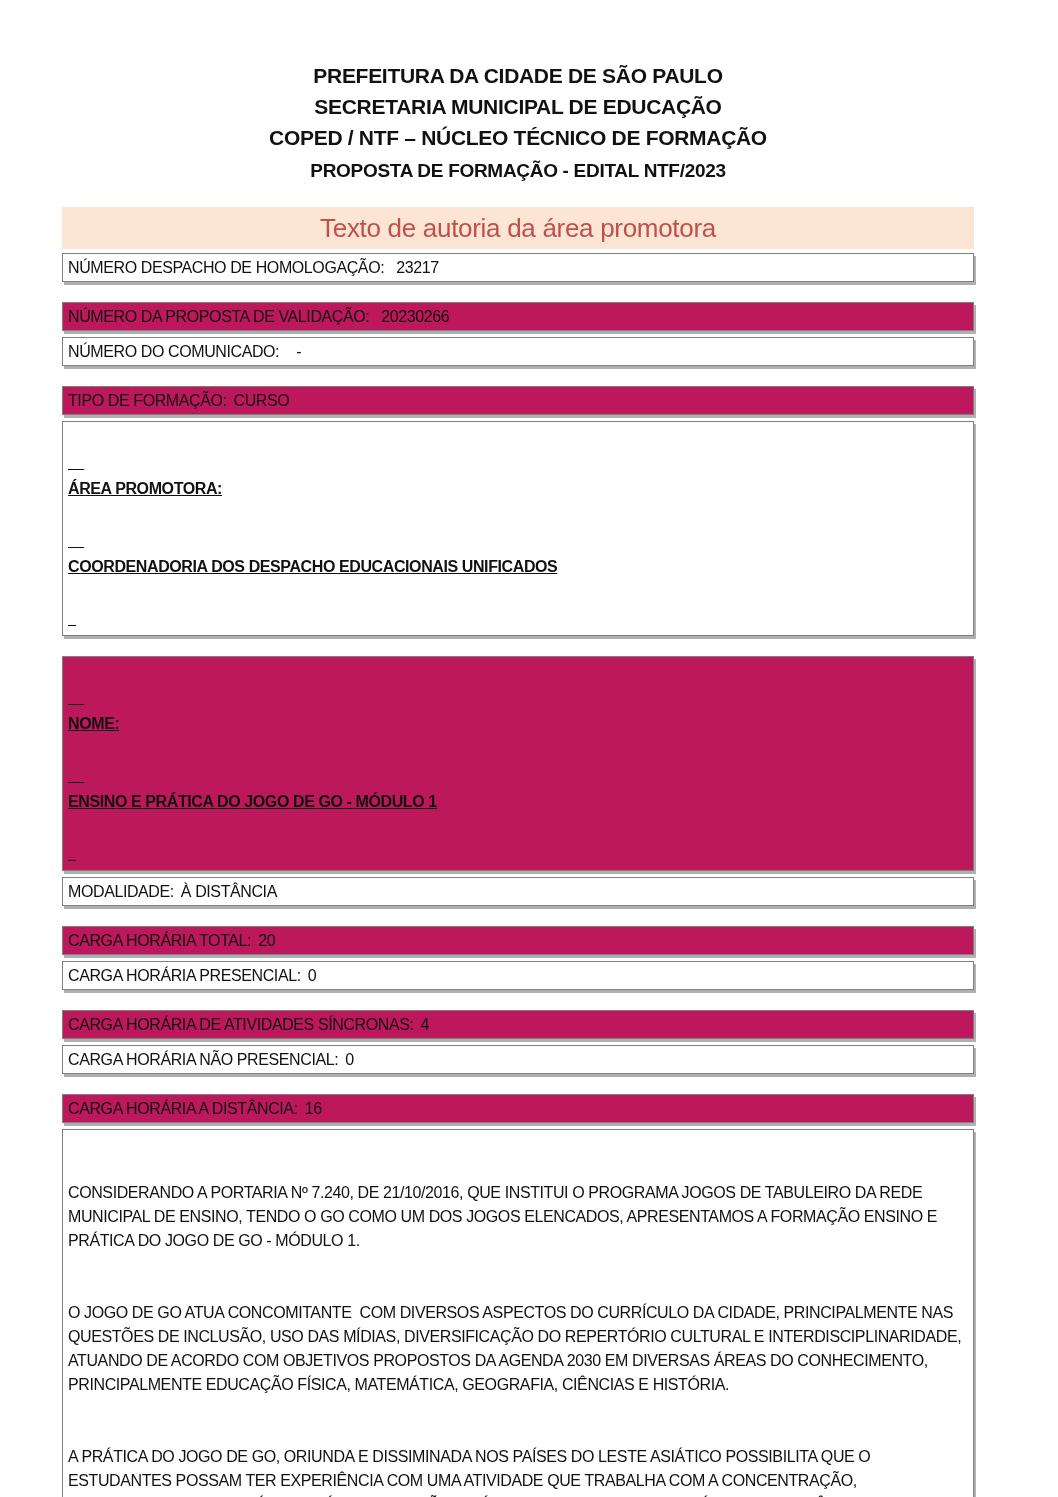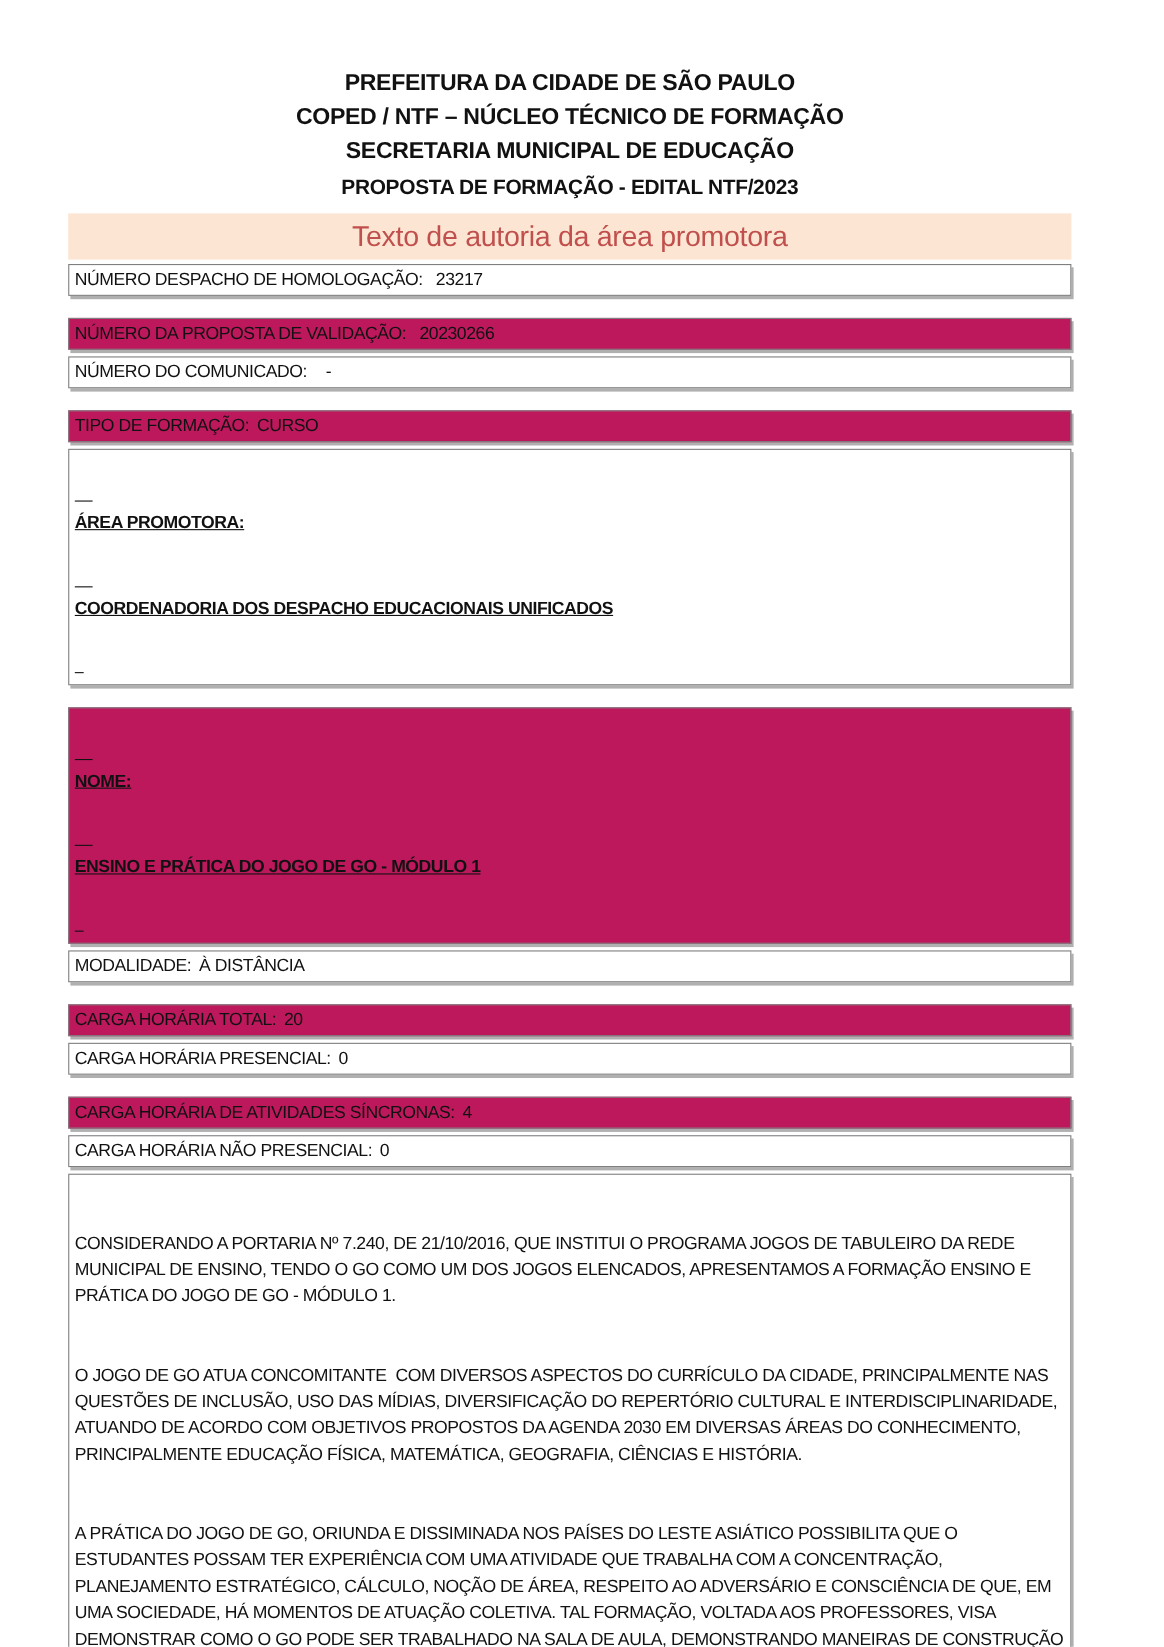--- a/index.html
+++ b/index.html
@@ -10,7 +10,7 @@
   }
   .page{padding:60px 0 0 62px;width:912px;}
   
-  .header{text-align:center;margin-bottom:5px;}
+  .header{text-align:center;margin-bottom:18px;}
   .h-line{font-weight:bold;font-size:21px;line-height:31px;letter-spacing:-0.3px;}
   .h-title{font-size:19px;line-height:36px;}
   

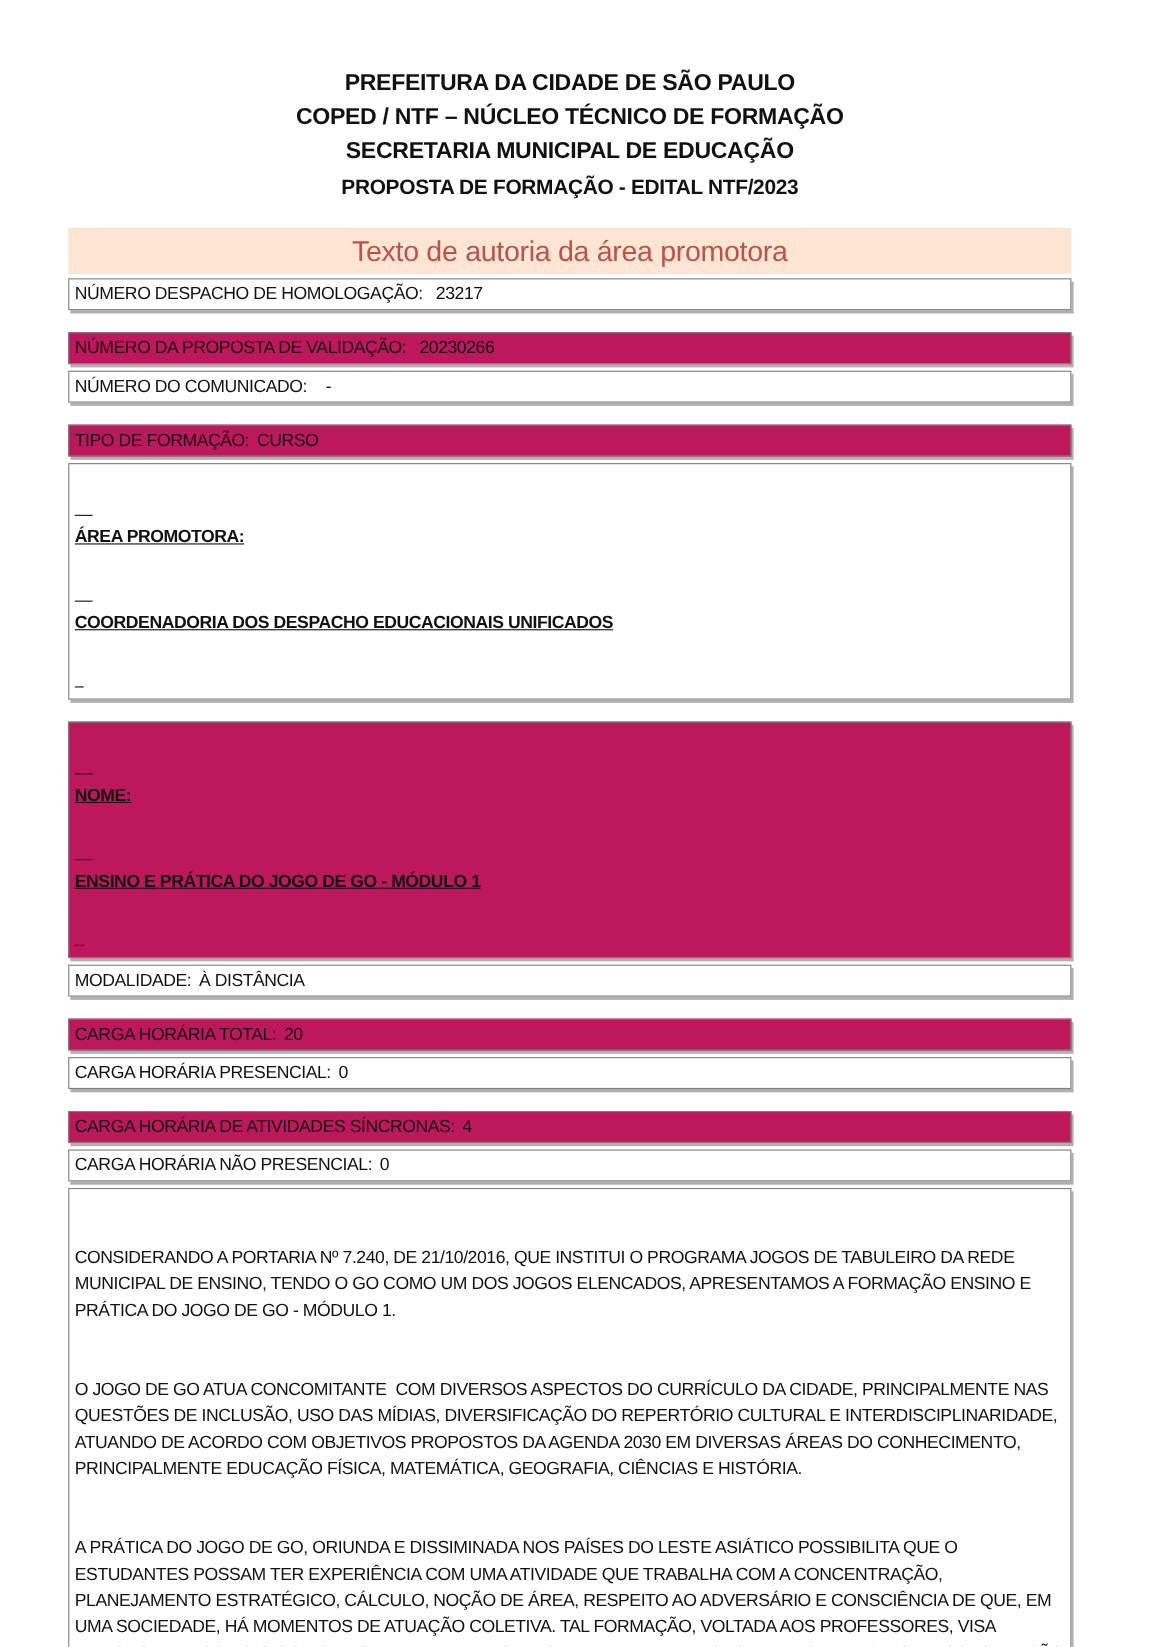--- a/index.html
+++ b/index.html
@@ -43,8 +43,8 @@
 
   <div class="header">
     <div class="h-line">PREFEITURA DA CIDADE DE SÃO PAULO</div>
+    <div class="h-line">SECRETARIA MUNICIPAL DE EDUCAÇÃO</div>
     <div class="h-line">COPED / NTF – NÚCLEO TÉCNICO DE FORMAÇÃO</div>
-    <div class="h-line">SECRETARIA MUNICIPAL DE EDUCAÇÃO</div>
     <div class="h-line h-title">PROPOSTA DE FORMAÇÃO - EDITAL NTF/2023</div>
   </div>
 

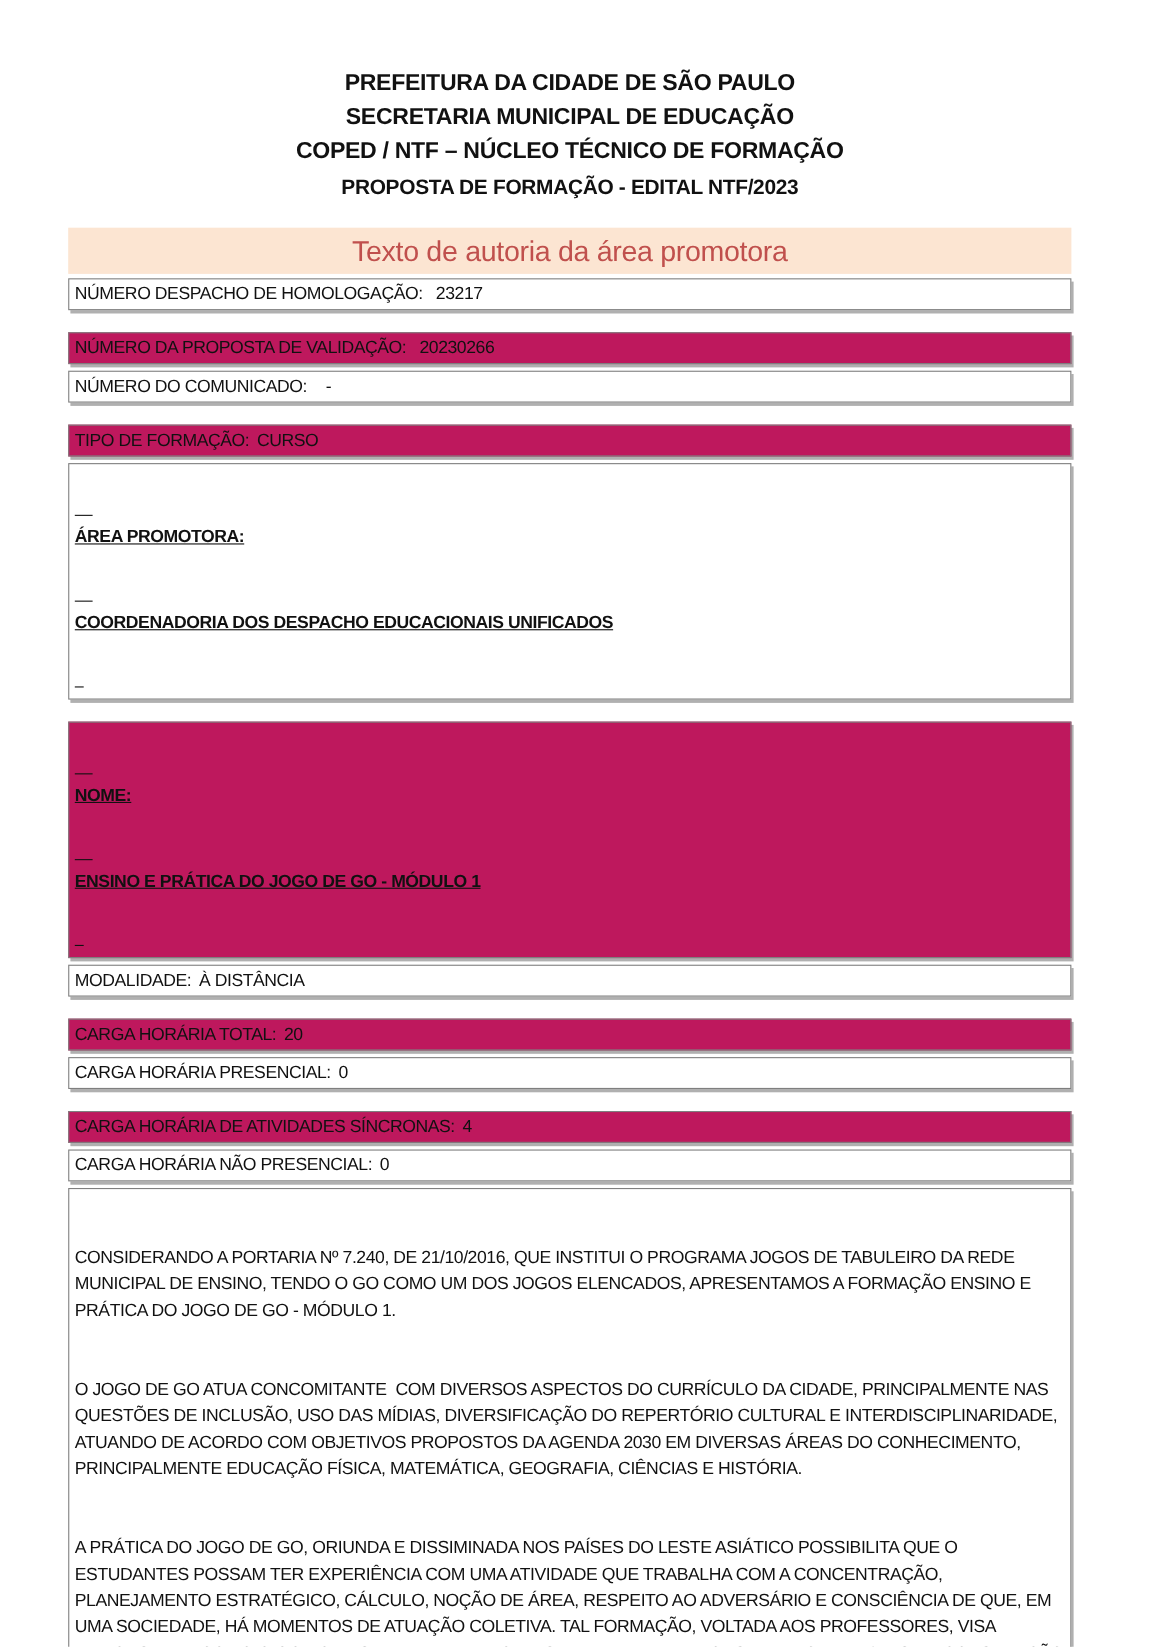--- a/index.html
+++ b/index.html
@@ -80,6 +80,7 @@
 
   <div class="row"><span class="lbl">CARGA HORÁRIA NÃO PRESENCIAL:</span><span class="value">0</span></div>
 
+  <div class="row alt"><span class="lbl">CARGA HORÁRIA A DISTÂNCIA:</span><span class="value">16</span></div>
 
   <div class="row section">
     <div class="para">CONSIDERANDO A PORTARIA Nº 7.240, DE 21/10/2016, QUE INSTITUI O PROGRAMA JOGOS DE TABULEIRO DA REDE MUNICIPAL DE ENSINO, TENDO O GO COMO UM DOS JOGOS ELENCADOS, APRESENTAMOS A FORMAÇÃO ENSINO E PRÁTICA DO JOGO DE GO - MÓDULO 1.</div>

